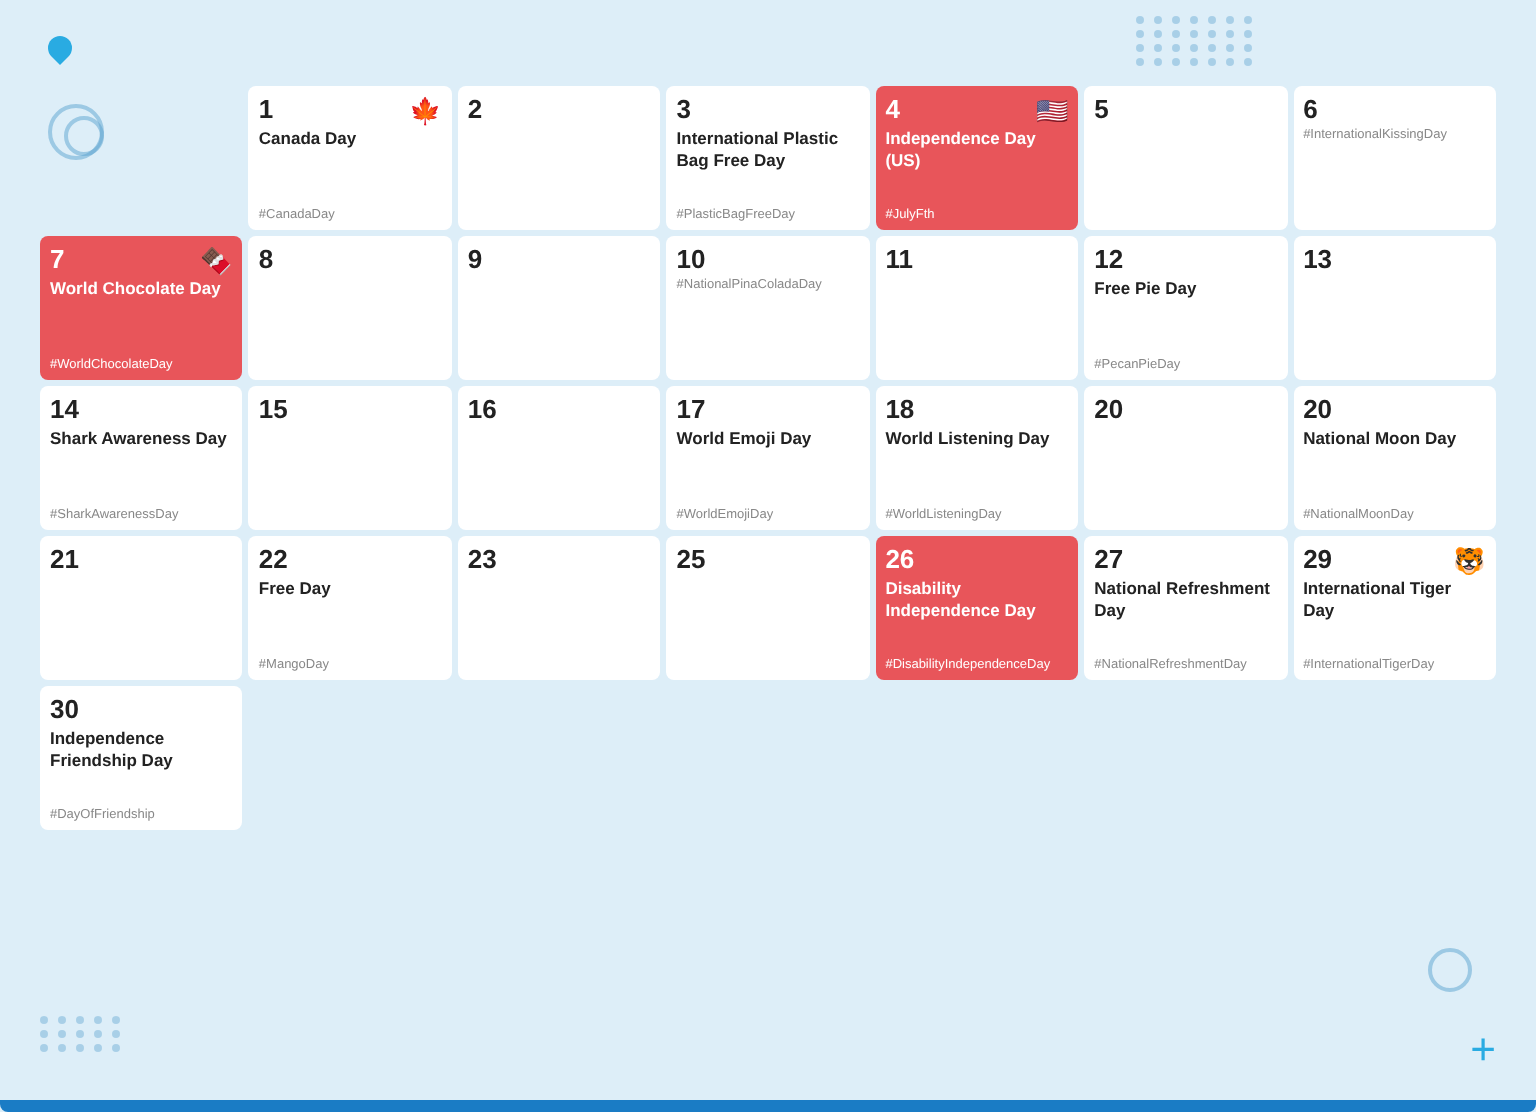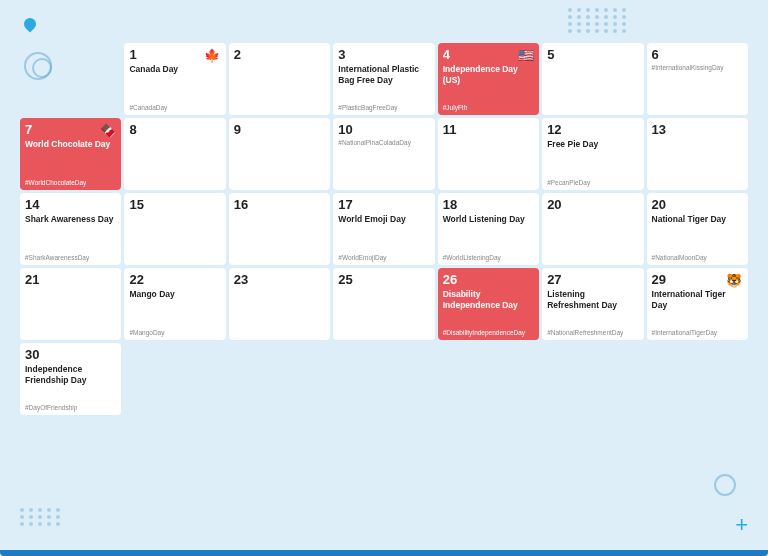--- a/index.html
+++ b/index.html
@@ -340,7 +340,7 @@
       </div>
       <div class="day-cell">
         <div class="day-number">20</div>
-        <div class="day-title">National Tiger Day</div>
+        <div class="day-title">National Moon Day</div>
         <div class="day-hashtag">#NationalMoonDay</div>
       </div>
       <div class="day-cell">

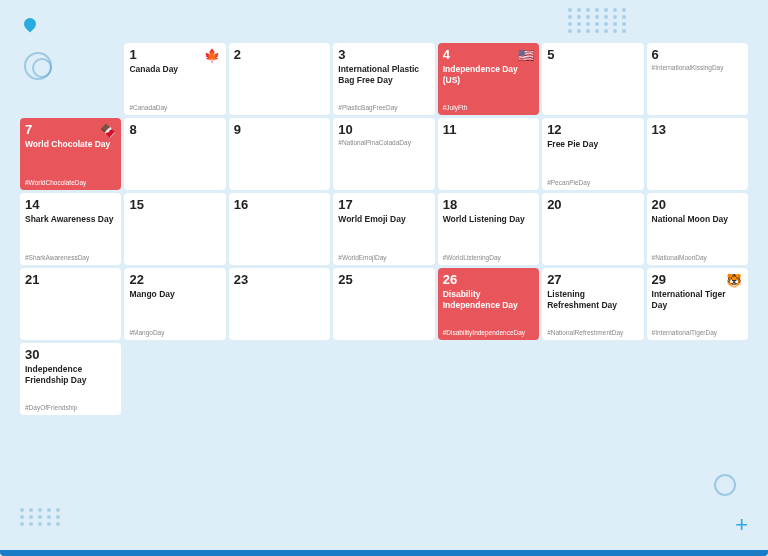--- a/index.html
+++ b/index.html
@@ -348,7 +348,7 @@
       </div>
       <div class="day-cell">
         <div class="day-number">22</div>
-        <div class="day-title">Mango Day</div>
+        <div class="day-title">Free Day</div>
         <div class="day-hashtag">#MangoDay</div>
       </div>
       <div class="day-cell">

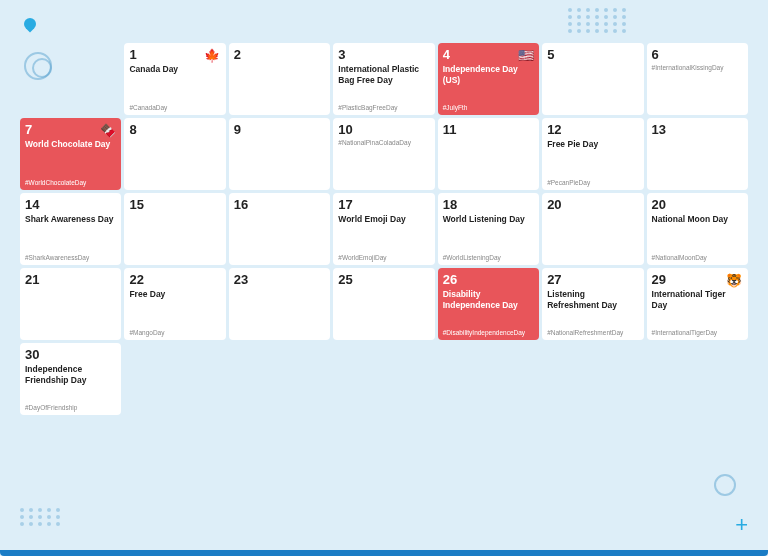--- a/index.html
+++ b/index.html
@@ -364,7 +364,7 @@
       </div>
       <div class="day-cell">
         <div class="day-number">27</div>
-        <div class="day-title">Listening Refreshment Day</div>
+        <div class="day-title">National Refreshment Day</div>
         <div class="day-hashtag">#NationalRefreshmentDay</div>
       </div>
       <div class="day-cell">

